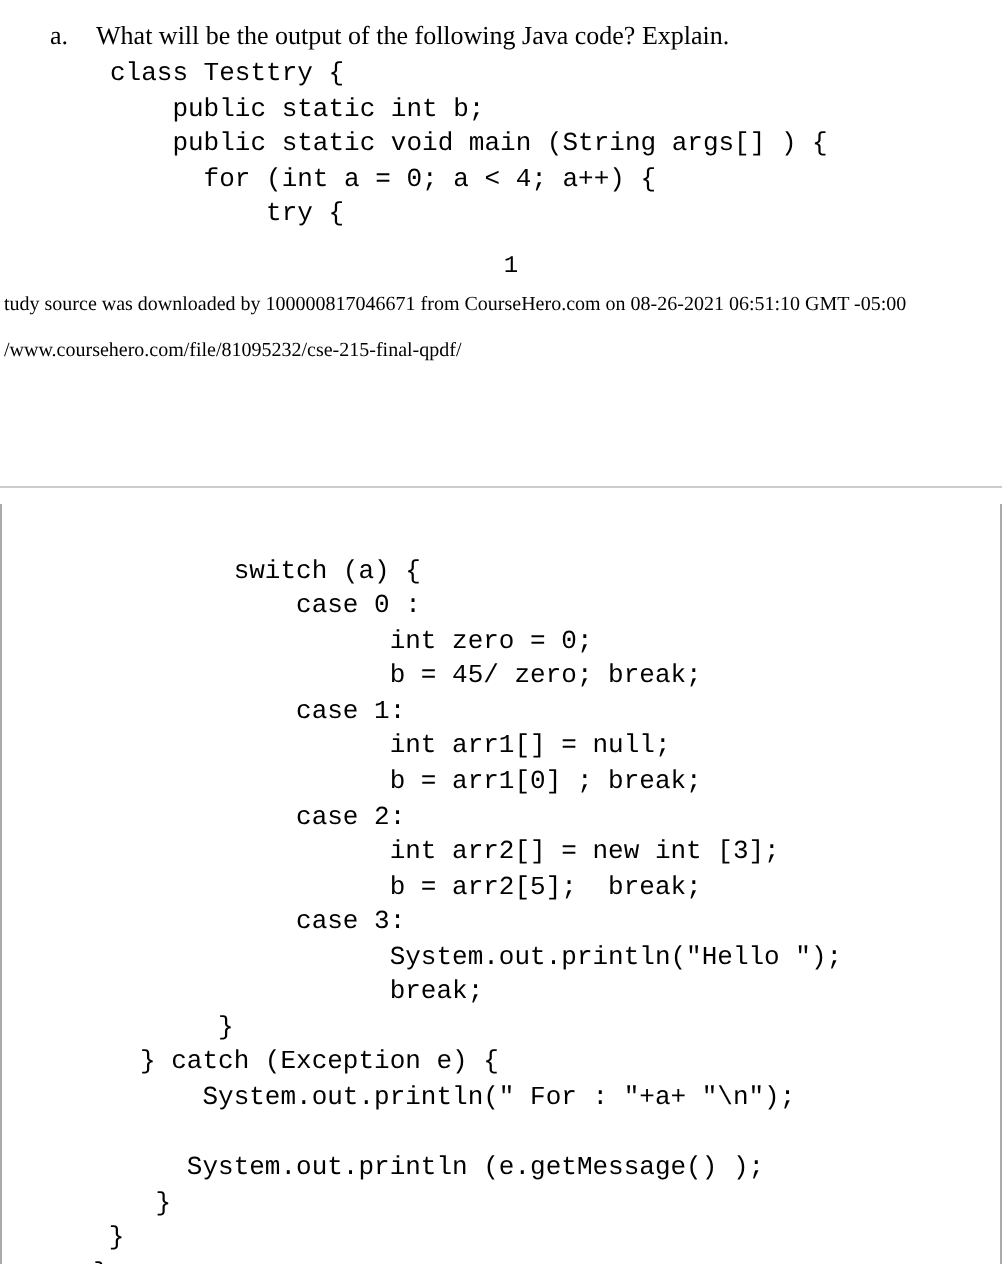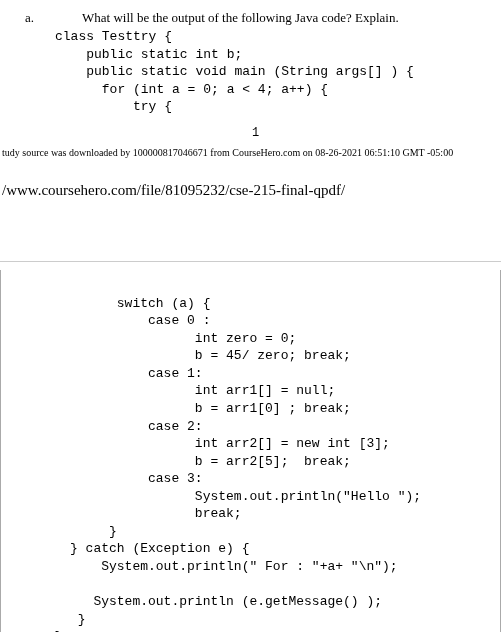--- a/index.html
+++ b/index.html
@@ -24,7 +24,6 @@
   }
   .q-text {
     flex: 1;
-    margin-left: 34px;
   }
   .code {
     font-family: Liberation Mono, monospace;

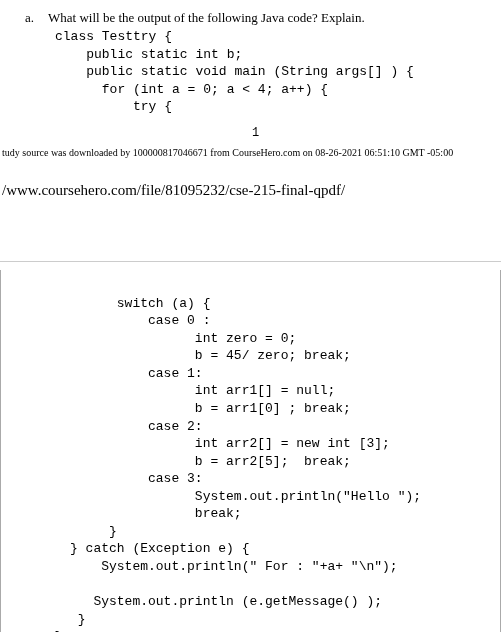--- a/index.html
+++ b/index.html
@@ -45,7 +45,7 @@
     font-family: 'Times New Roman', Times, serif;
     font-size: 10px;
     padding: 0 2px;
-    margin-bottom: 24px;
+    margin-bottom: 12px;
   }
   .url-line {
     font-family: 'Times New Roman', Times, serif;

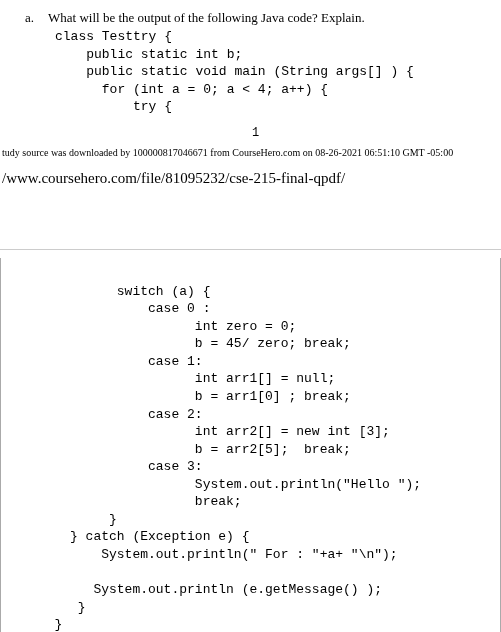--- a/index.html
+++ b/index.html
@@ -49,7 +49,7 @@
   }
   .url-line {
     font-family: 'Times New Roman', Times, serif;
-    font-size: 15px;
+    font-size: 10px;
     padding: 0 2px;
     margin-bottom: 10px;
   }

